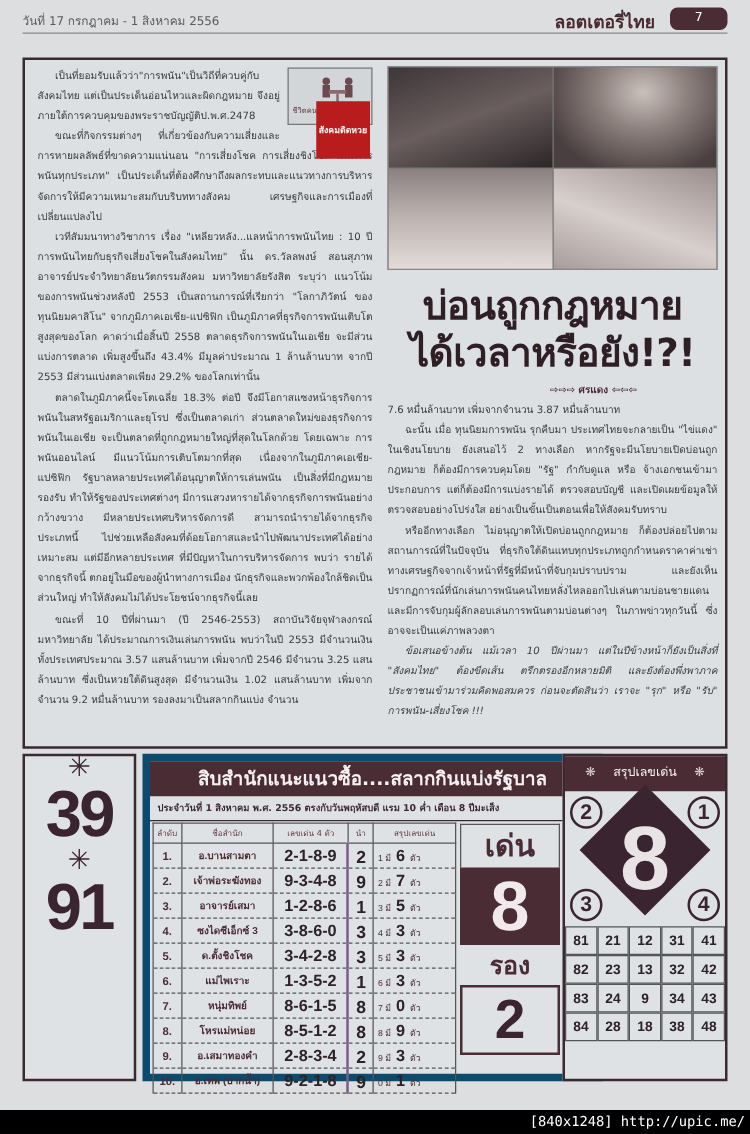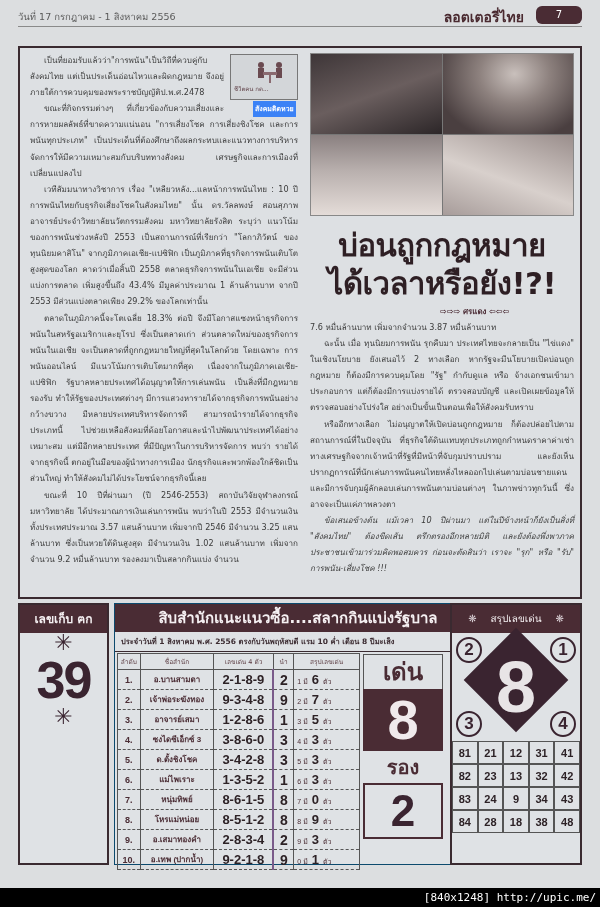--- a/index.html
+++ b/index.html
@@ -17,7 +17,7 @@
   .badge-box { float: right; width: 68px; height: 46px; border: 1px solid #777; margin: 2px 0 4px 6px; background: #d3d6d9; position: relative; }
   .badge-box .fig { position: absolute; left: 24px; top: 6px; width: 30px; height: 22px; }
   .badge-box .lbl1 { position: absolute; left: 3px; top: 26px; font-size: 6px; color: #5a3a40; }
-  .badge-box .lbl2 { position: absolute; left: 22px; top: 46px; font-size: 7px; font-weight: bold; color: #fff; background: #3b82f6; padding: 0 2px; }
+  .badge-box .lbl2 { position: absolute; left: 22px; top: 26px; font-size: 7px; font-weight: bold; color: #fff; background: #b91c1c; padding: 15px 2px; }
 
   .photo { position: absolute; left: 290px; top: 5px; width: 264px; height: 163px; border: 1px solid #888; background: #777; display: grid; grid-template-columns: 1fr 1fr; grid-template-rows: 1fr 1fr; gap: 1px; }
   .photo div { position: relative; overflow: hidden; }

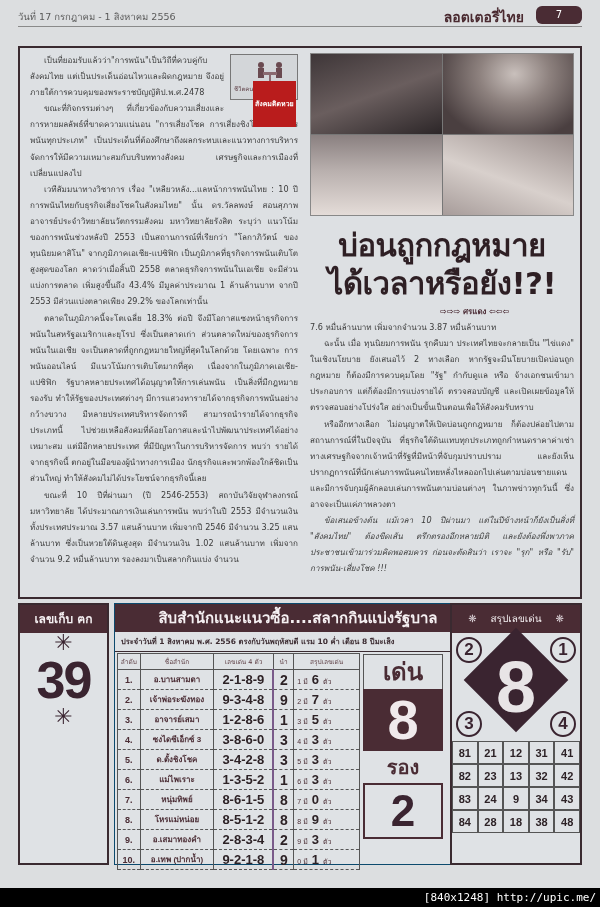--- a/index.html
+++ b/index.html
@@ -129,7 +129,6 @@
 
   <div class="bottom">
     <div class="nums-box">
-      <div class="nums-title">เลขเก็บ ฅก</div>
       <div class="star">✳</div>
       <div class="big-num">39</div>
       <div class="star">✳</div>

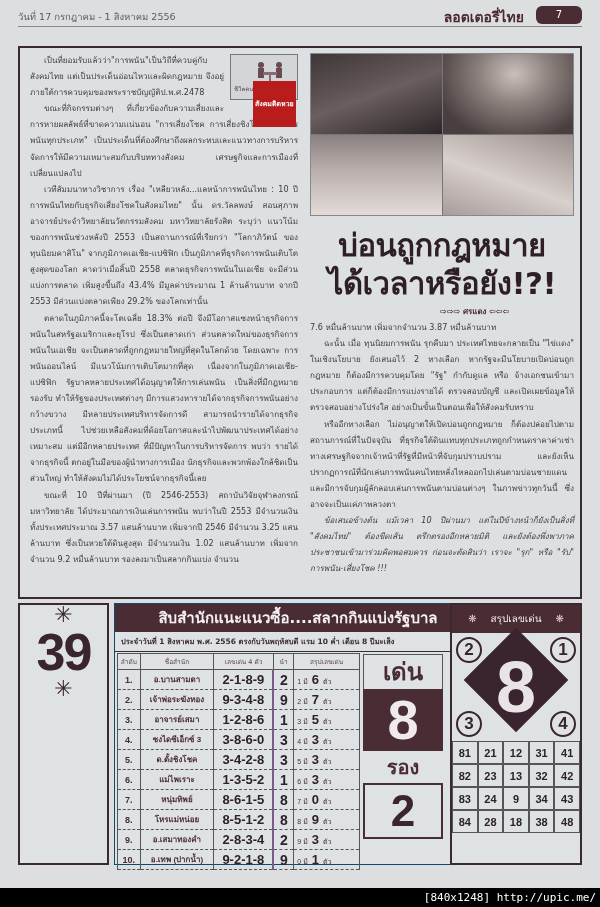--- a/index.html
+++ b/index.html
@@ -39,7 +39,7 @@
   .big-num { font-size: 52px; font-weight: bold; color: #3a2430; text-align: center; line-height: 54px; font-family: "Liberation Sans", sans-serif; letter-spacing: -2px; }
   .star { text-align: center; font-size: 22px; line-height: 20px; color: #3a2430; }
 
-  .table-box { position: absolute; left: 96px; top: 0; width: 368px; height: 262px; border: 1px solid #0c4a6e; background: #dfe2e5; }
+  .table-box { position: absolute; left: 96px; top: 0; width: 368px; height: 262px; border: 6px solid #0c4a6e; background: #dfe2e5; }
   .table-title { height: 28px; background: #4a2c34; color: #f5f0f2; font-size: 15px; font-weight: bold; text-align: center; line-height: 28px; }
   .table-sub { height: 20px; font-size: 7.5px; font-weight: bold; line-height: 20px; padding-left: 6px; color: #3a2a30; border-bottom: 1px solid #3a2a30; }
   table { position: absolute; left: 2px; top: 49px; border-collapse: collapse; width: 243px; }

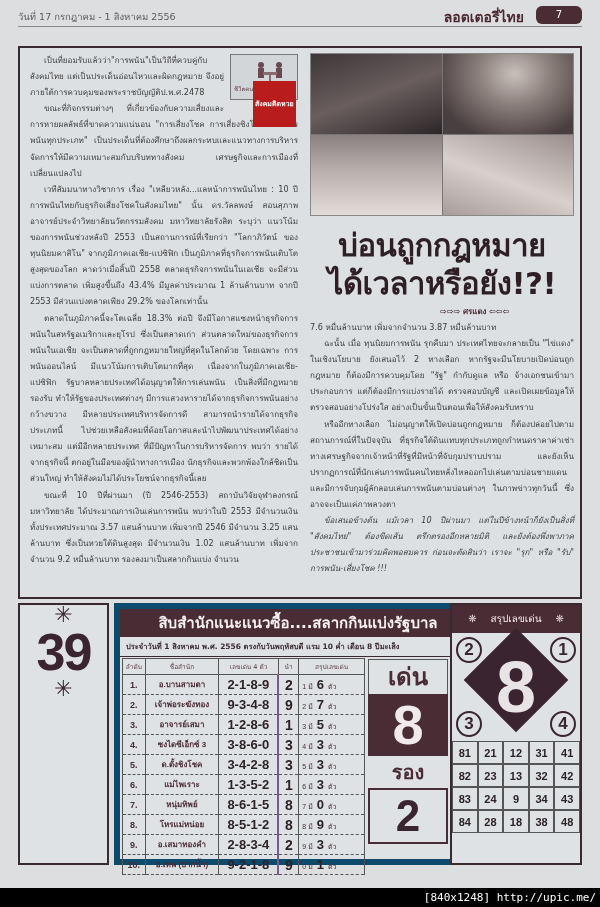--- a/index.html
+++ b/index.html
@@ -132,6 +132,7 @@
       <div class="star">✳</div>
       <div class="big-num">39</div>
       <div class="star">✳</div>
+      <div class="big-num">91</div>
     </div>
 
     <div class="table-box">

